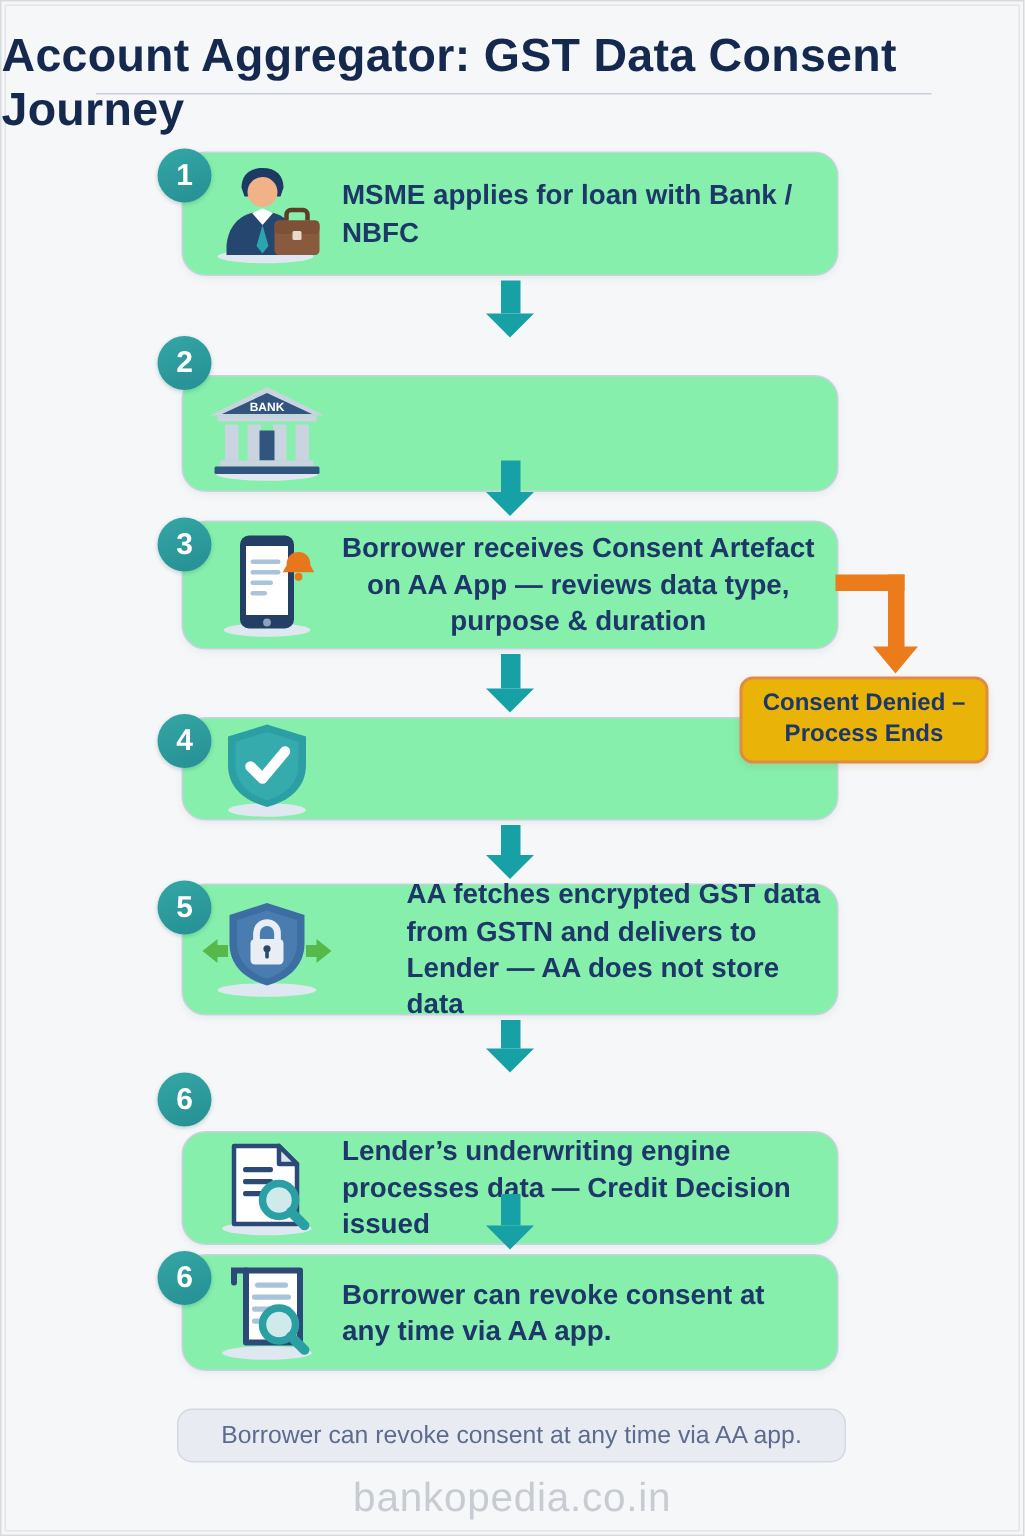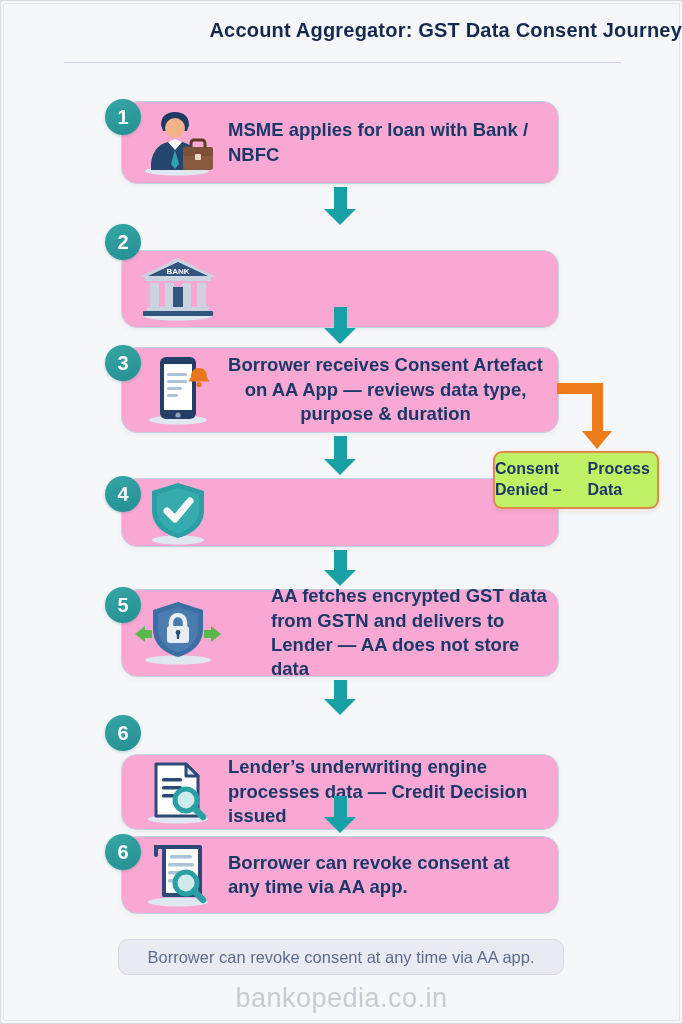--- a/index.html
+++ b/index.html
@@ -16,8 +16,8 @@
   .frame{position:absolute;inset:2px;border:1px solid #e3e5e9;pointer-events:none;}
   .title{
     position:absolute;top:18px;left:0;width:100%;
-    text-align:right;
-    font-size:20px;font-weight:700;color:#15294f;
+    text-align:left;
+    font-size:31px;font-weight:700;color:#15294f;
     letter-spacing:.2px;
   }
   .divider{position:absolute;top:61px;left:63px;width:557px;height:1px;background:#c9cfda;}

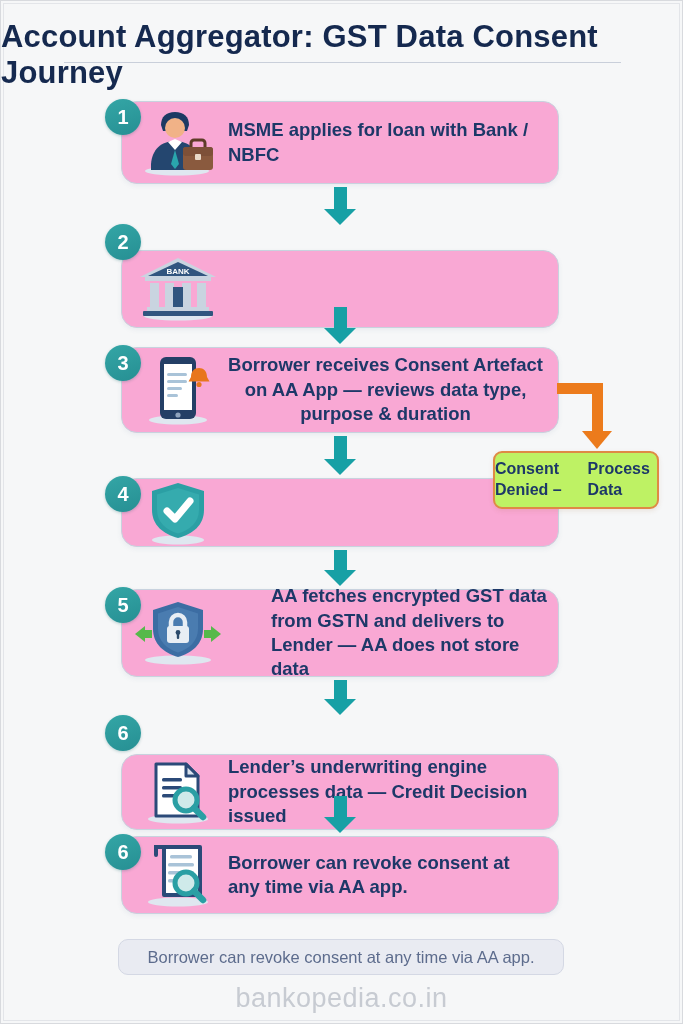--- a/index.html
+++ b/index.html
@@ -24,7 +24,7 @@
 
   .card{
     position:absolute;left:120px;width:438px;
-    background:#f9a8d4;
+    background:#86efac;
     border:1.5px solid #c8d2de;
     border-radius:16px;
     box-shadow:0 2px 5px rgba(80,100,140,.08);

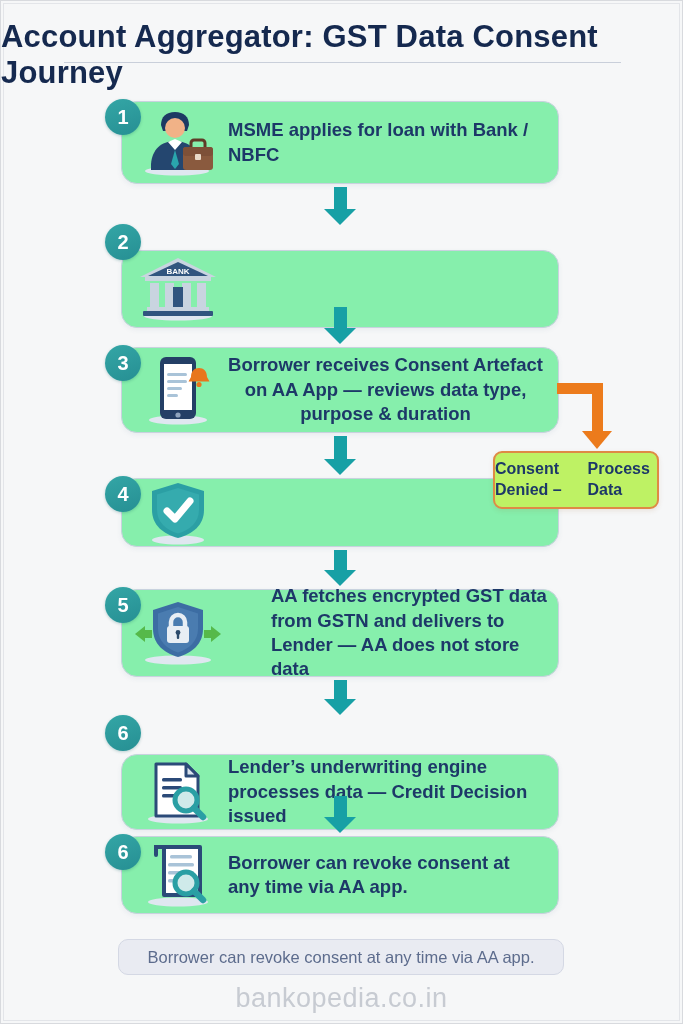--- a/index.html
+++ b/index.html
@@ -62,9 +62,9 @@
   }
   .denied-box{
     position:absolute;left:492px;top:450px;width:166px;height:58px;
-    background:#bef264;border:2px solid #df8a45;border-radius:9px;
+    background:#eab308;border:2px solid #df8a45;border-radius:9px;
     box-sizing:border-box;z-index:6;
-    display:flex;flex-direction:row;align-items:center;justify-content:center;
+    display:flex;flex-direction:column;align-items:center;justify-content:center;
     font-size:16px;font-weight:700;color:#1d3868;line-height:1.3;
     box-shadow:0 2px 5px rgba(150,90,30,.12);
   }

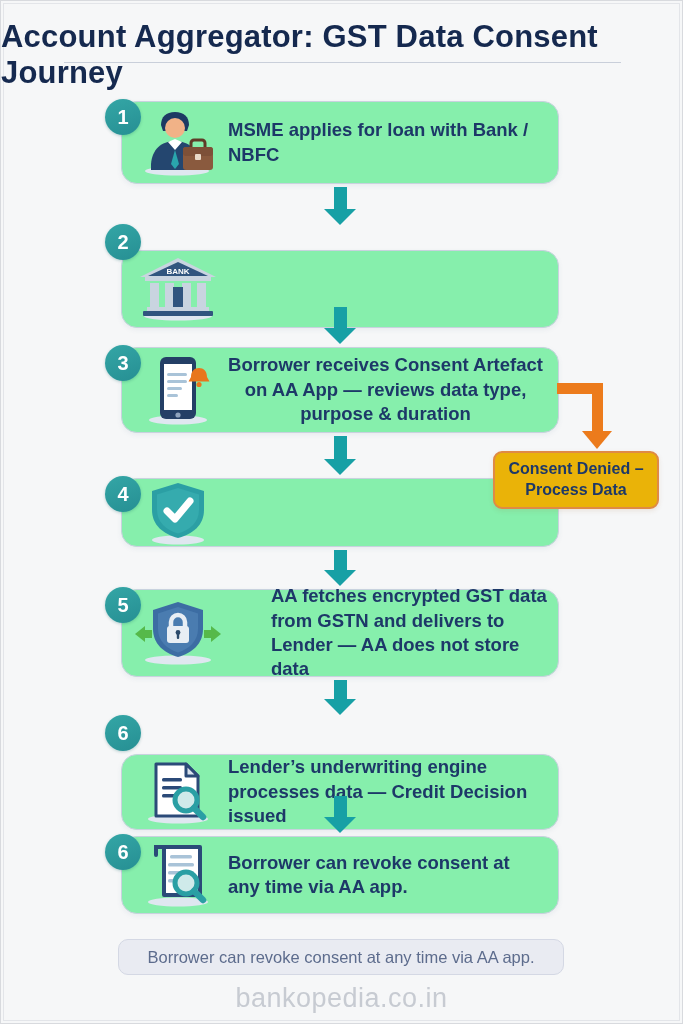--- a/index.html
+++ b/index.html
@@ -165,7 +165,7 @@
   <div class="branch-head"></div>
   <div class="denied-box">
     <span>Consent Denied –</span>
-    <span>Process Data</span>
+    <span>Process Ends</span>
   </div>
 
   <div class="arrow" style="top:435px;">

